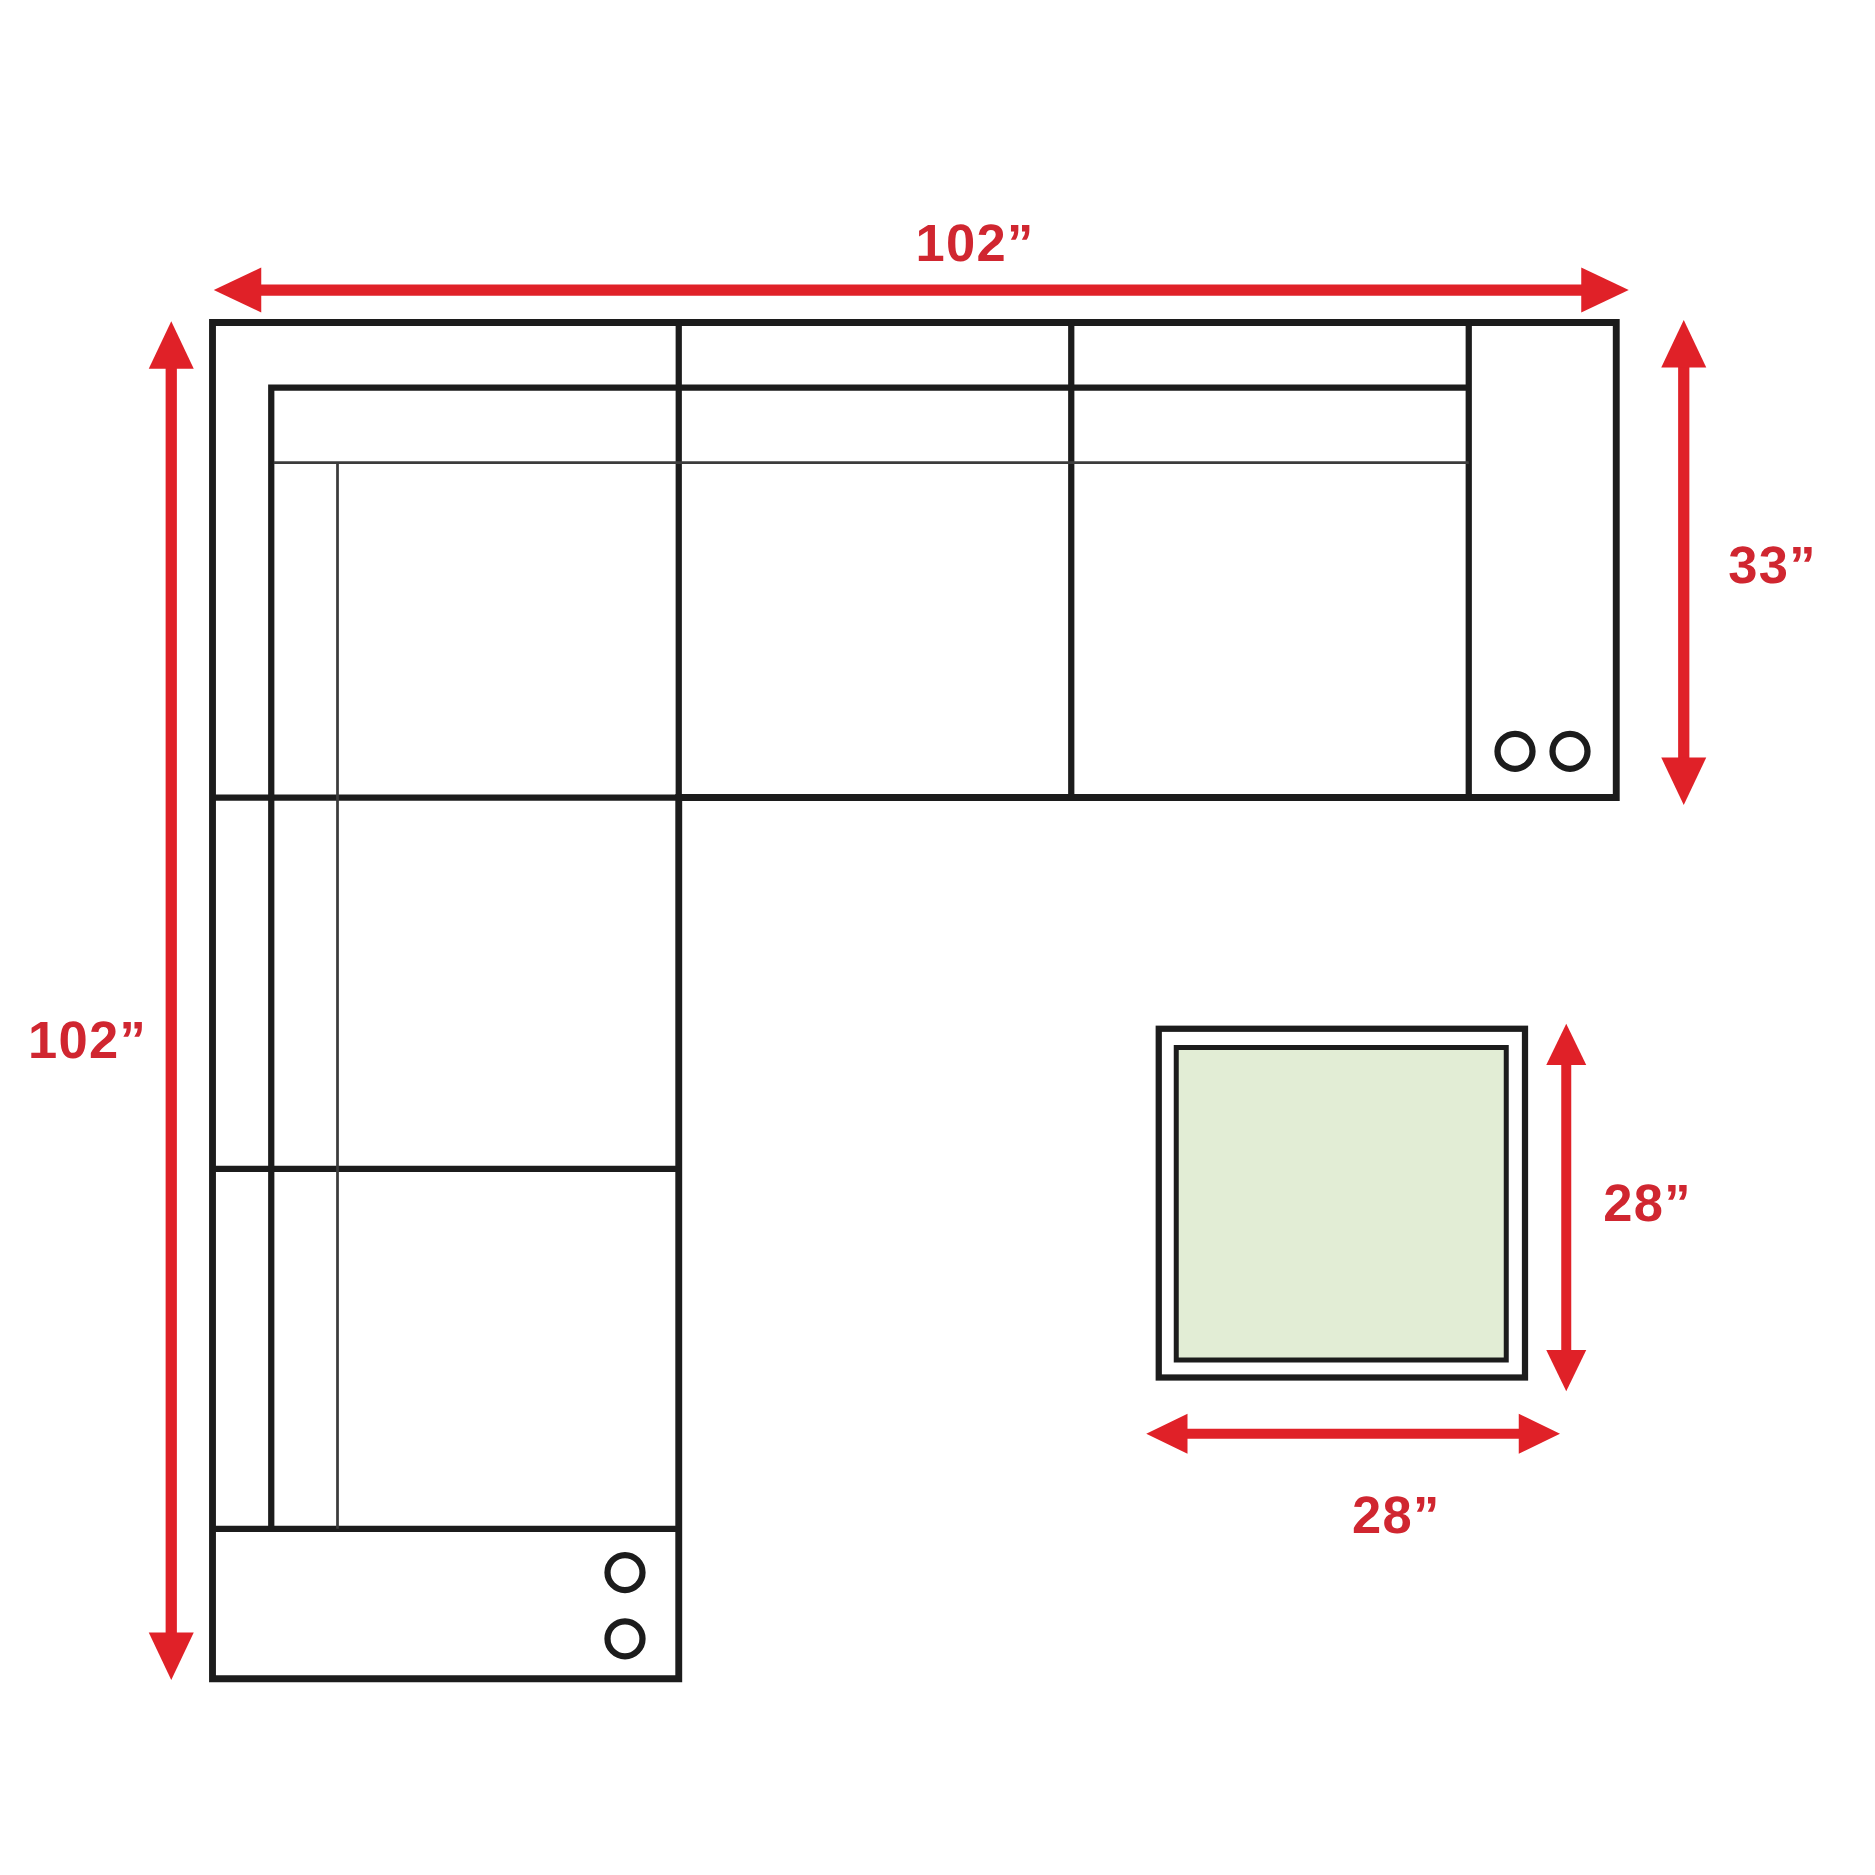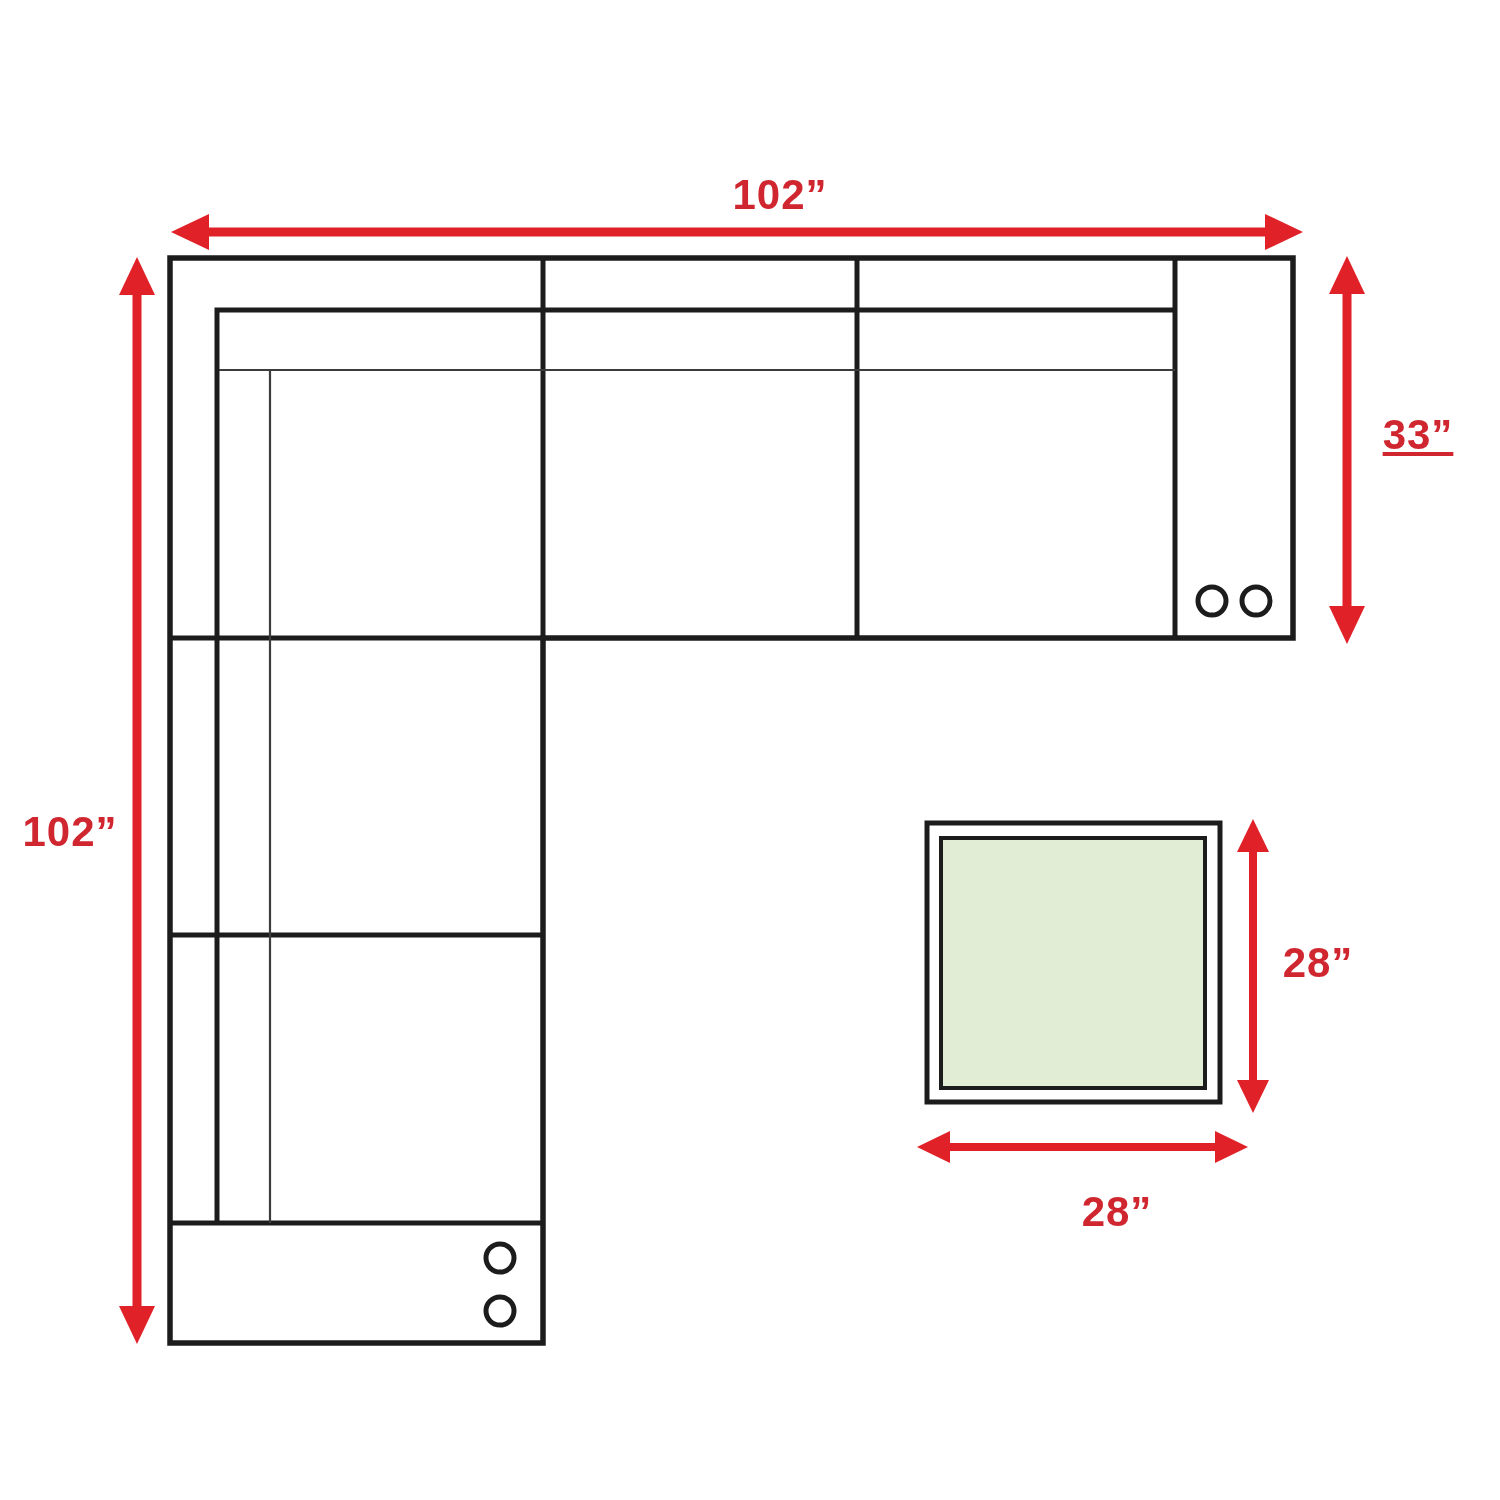--- a/index.html
+++ b/index.html
@@ -115,7 +115,7 @@
 
   <div class="dim-label" style="left:70px;top:832px;">102”</div>
 
-  <div class="dim-label" style="left:1418px;top:435px;text-decoration:underline;">33”</div>
+  <div class="dim-label" style="left:1418px;top:452px;">33”</div>
 
   <div class="dim-label" style="left:1318px;top:963px;">28”</div>
 

